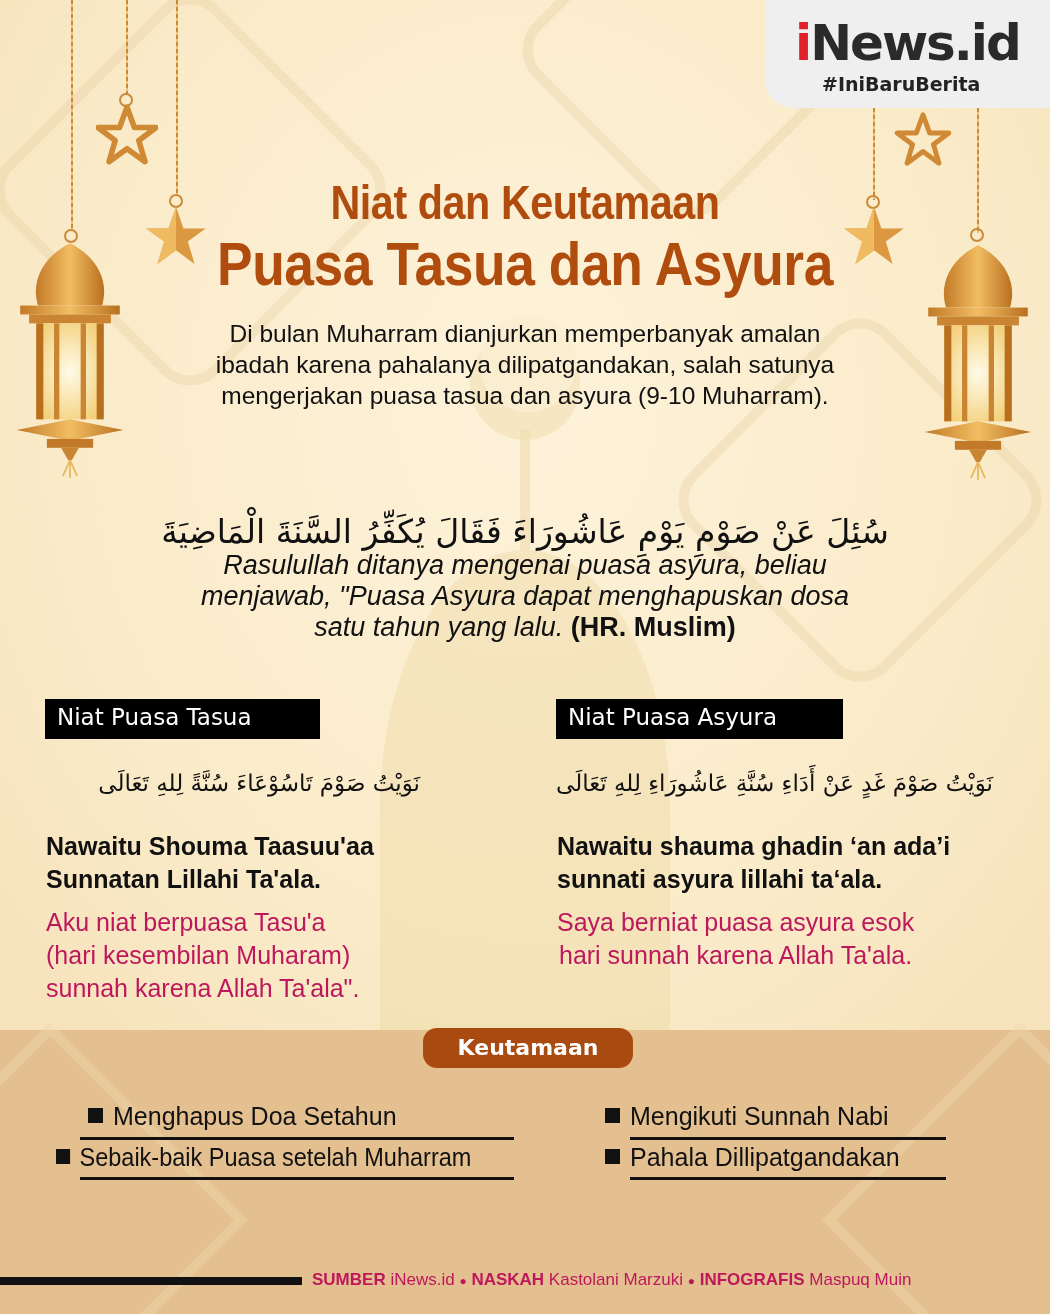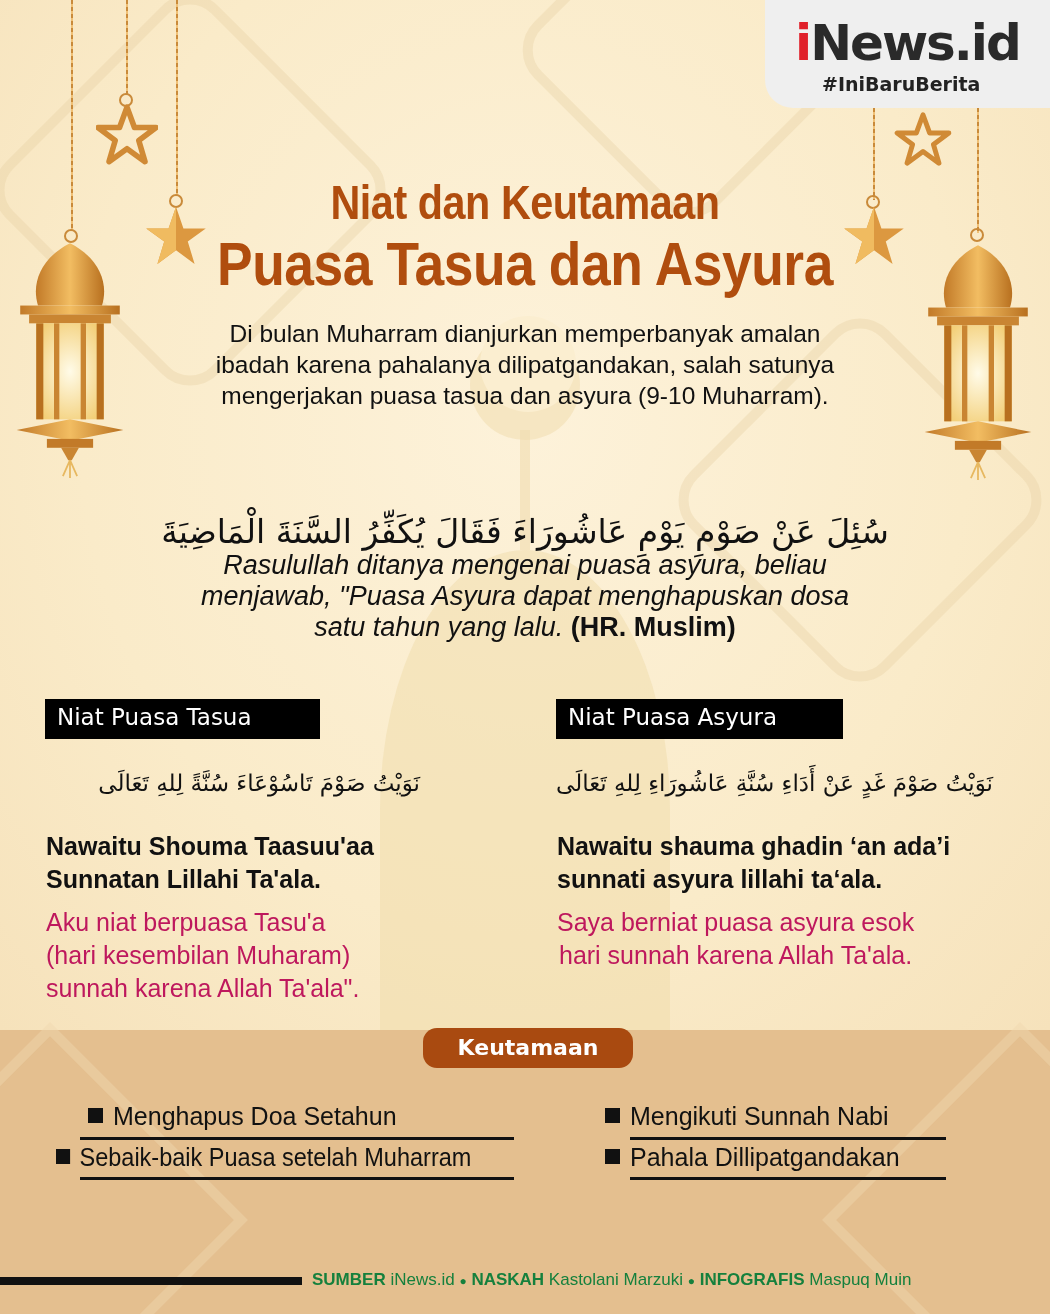--- a/index.html
+++ b/index.html
@@ -125,7 +125,7 @@
 
   .footer-bar { position: absolute; left: 0; top: 1277px; width: 302px; height: 8px; background: #111; }
   .footer {
-    position: absolute; left: 312px; top: 1270px; font-size: 17px; color: #15803d; white-space: nowrap;
+    position: absolute; left: 312px; top: 1270px; font-size: 17px; color: #be185d; white-space: nowrap;
   }
   .footer b { font-weight: bold; }
 </style>

